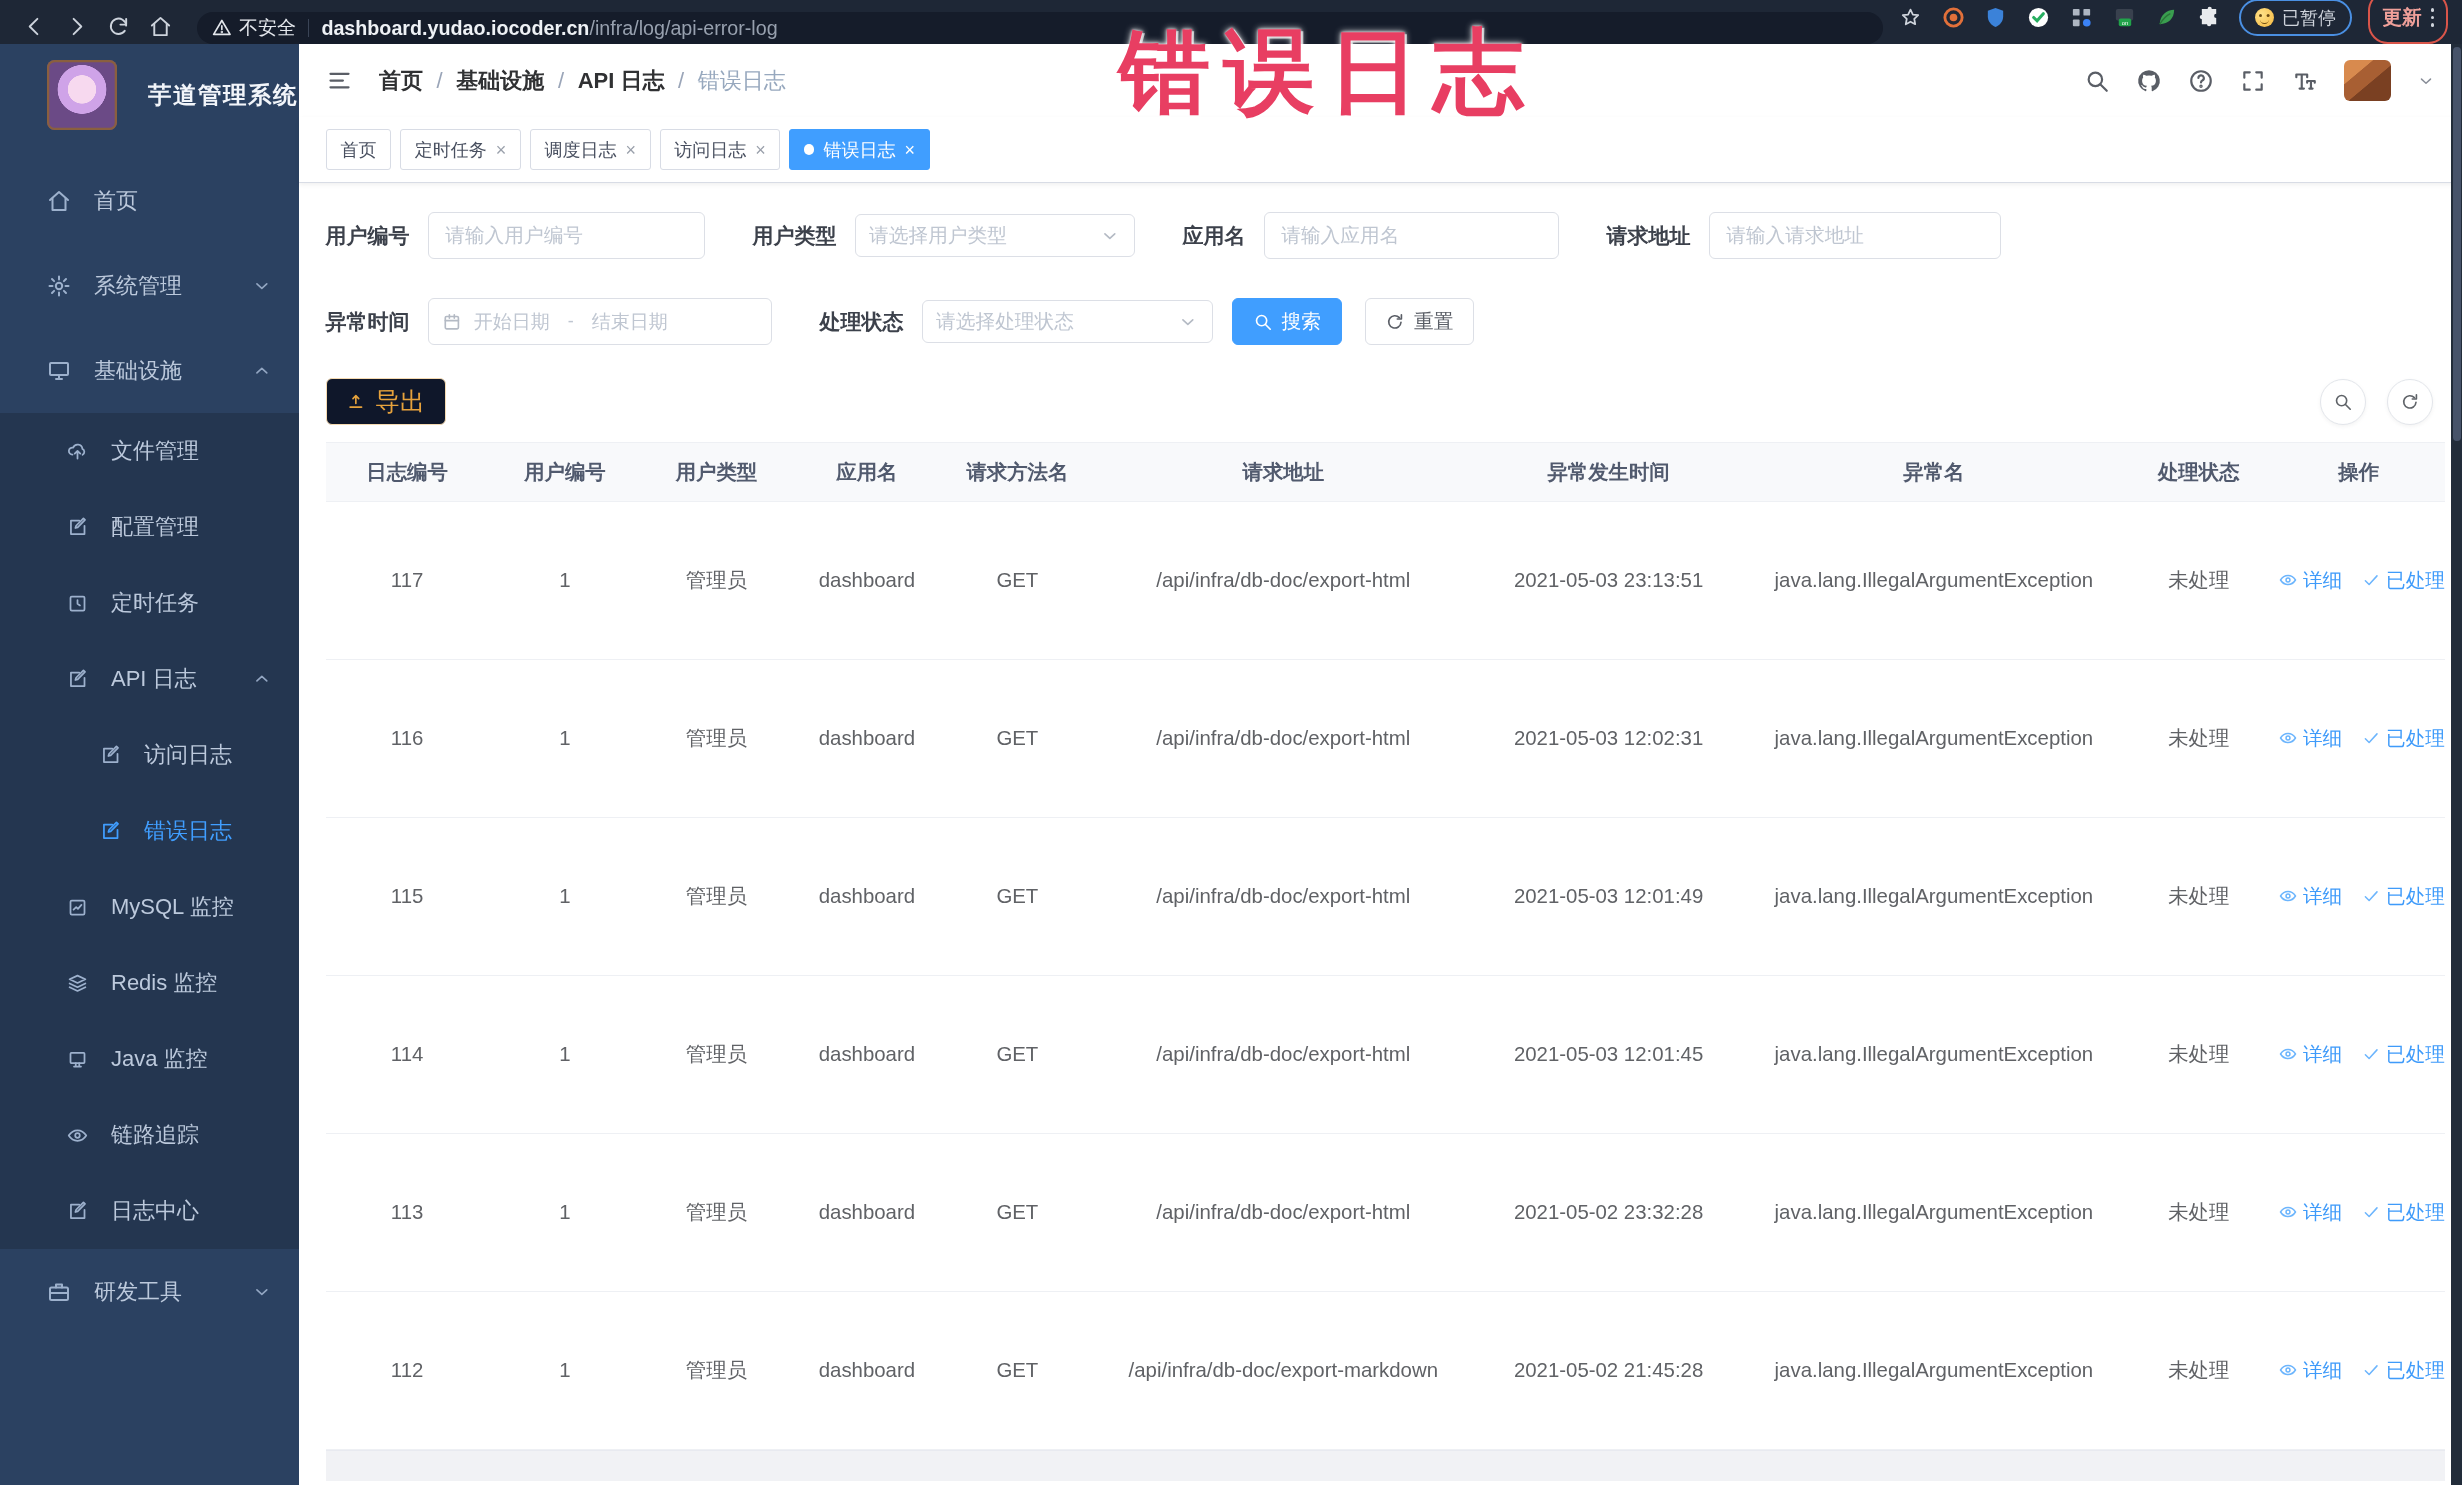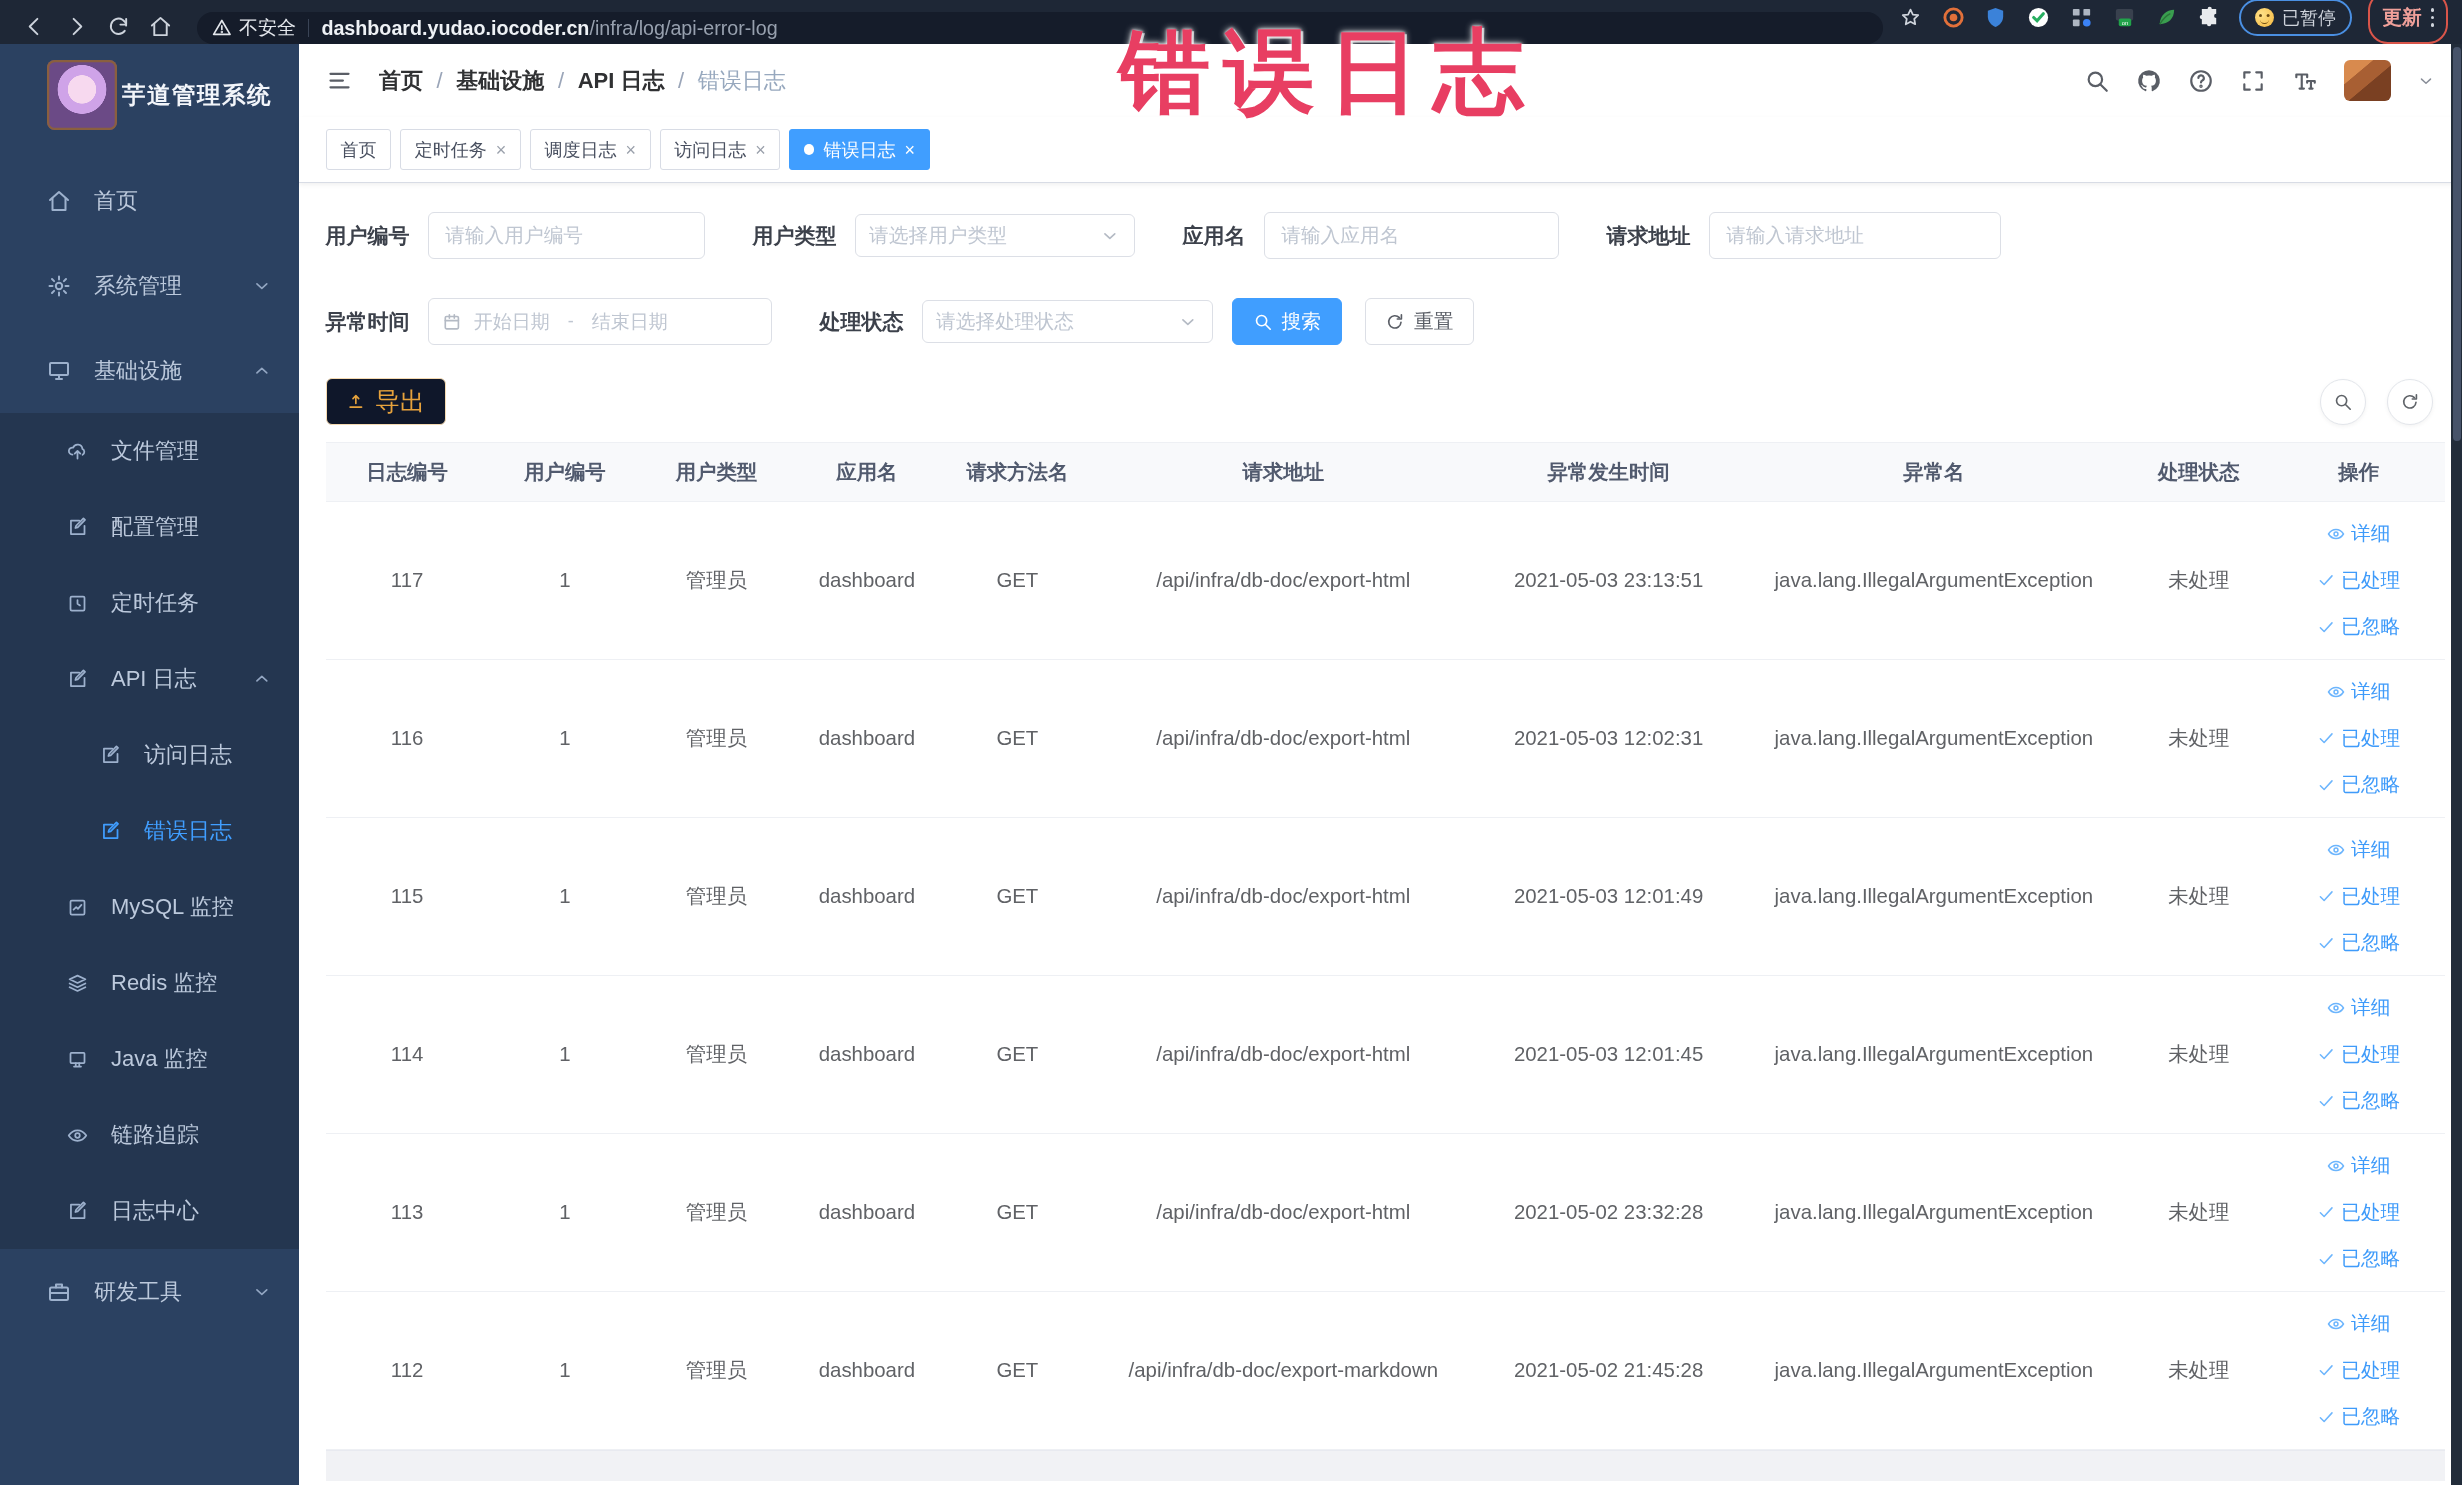--- a/index.html
+++ b/index.html
@@ -29,7 +29,7 @@
   
   .app{display:flex;height:1442px}
   .sidebar{width:299px;background:#2b4161;flex:none;color:#bcc9dc;overflow:hidden}
-  .logo-row{display:flex;align-items:center;gap:5px;padding:18px 0 7.6px 47px;height:91px;box-sizing:border-box}
+  .logo-row{display:flex;align-items:center;gap:31px;padding:18px 0 7.6px 47px;height:91px;box-sizing:border-box}
   .logo-img{width:70px;height:70px;border-radius:7.6px;background:
       radial-gradient(circle at 50% 42%,#f7d9ef 0 26%,#cfa3e8 27% 45%,#6b4a86 46% 100%);
       box-shadow:inset 0 0 0 2.3px #8a5f3f;flex:none}

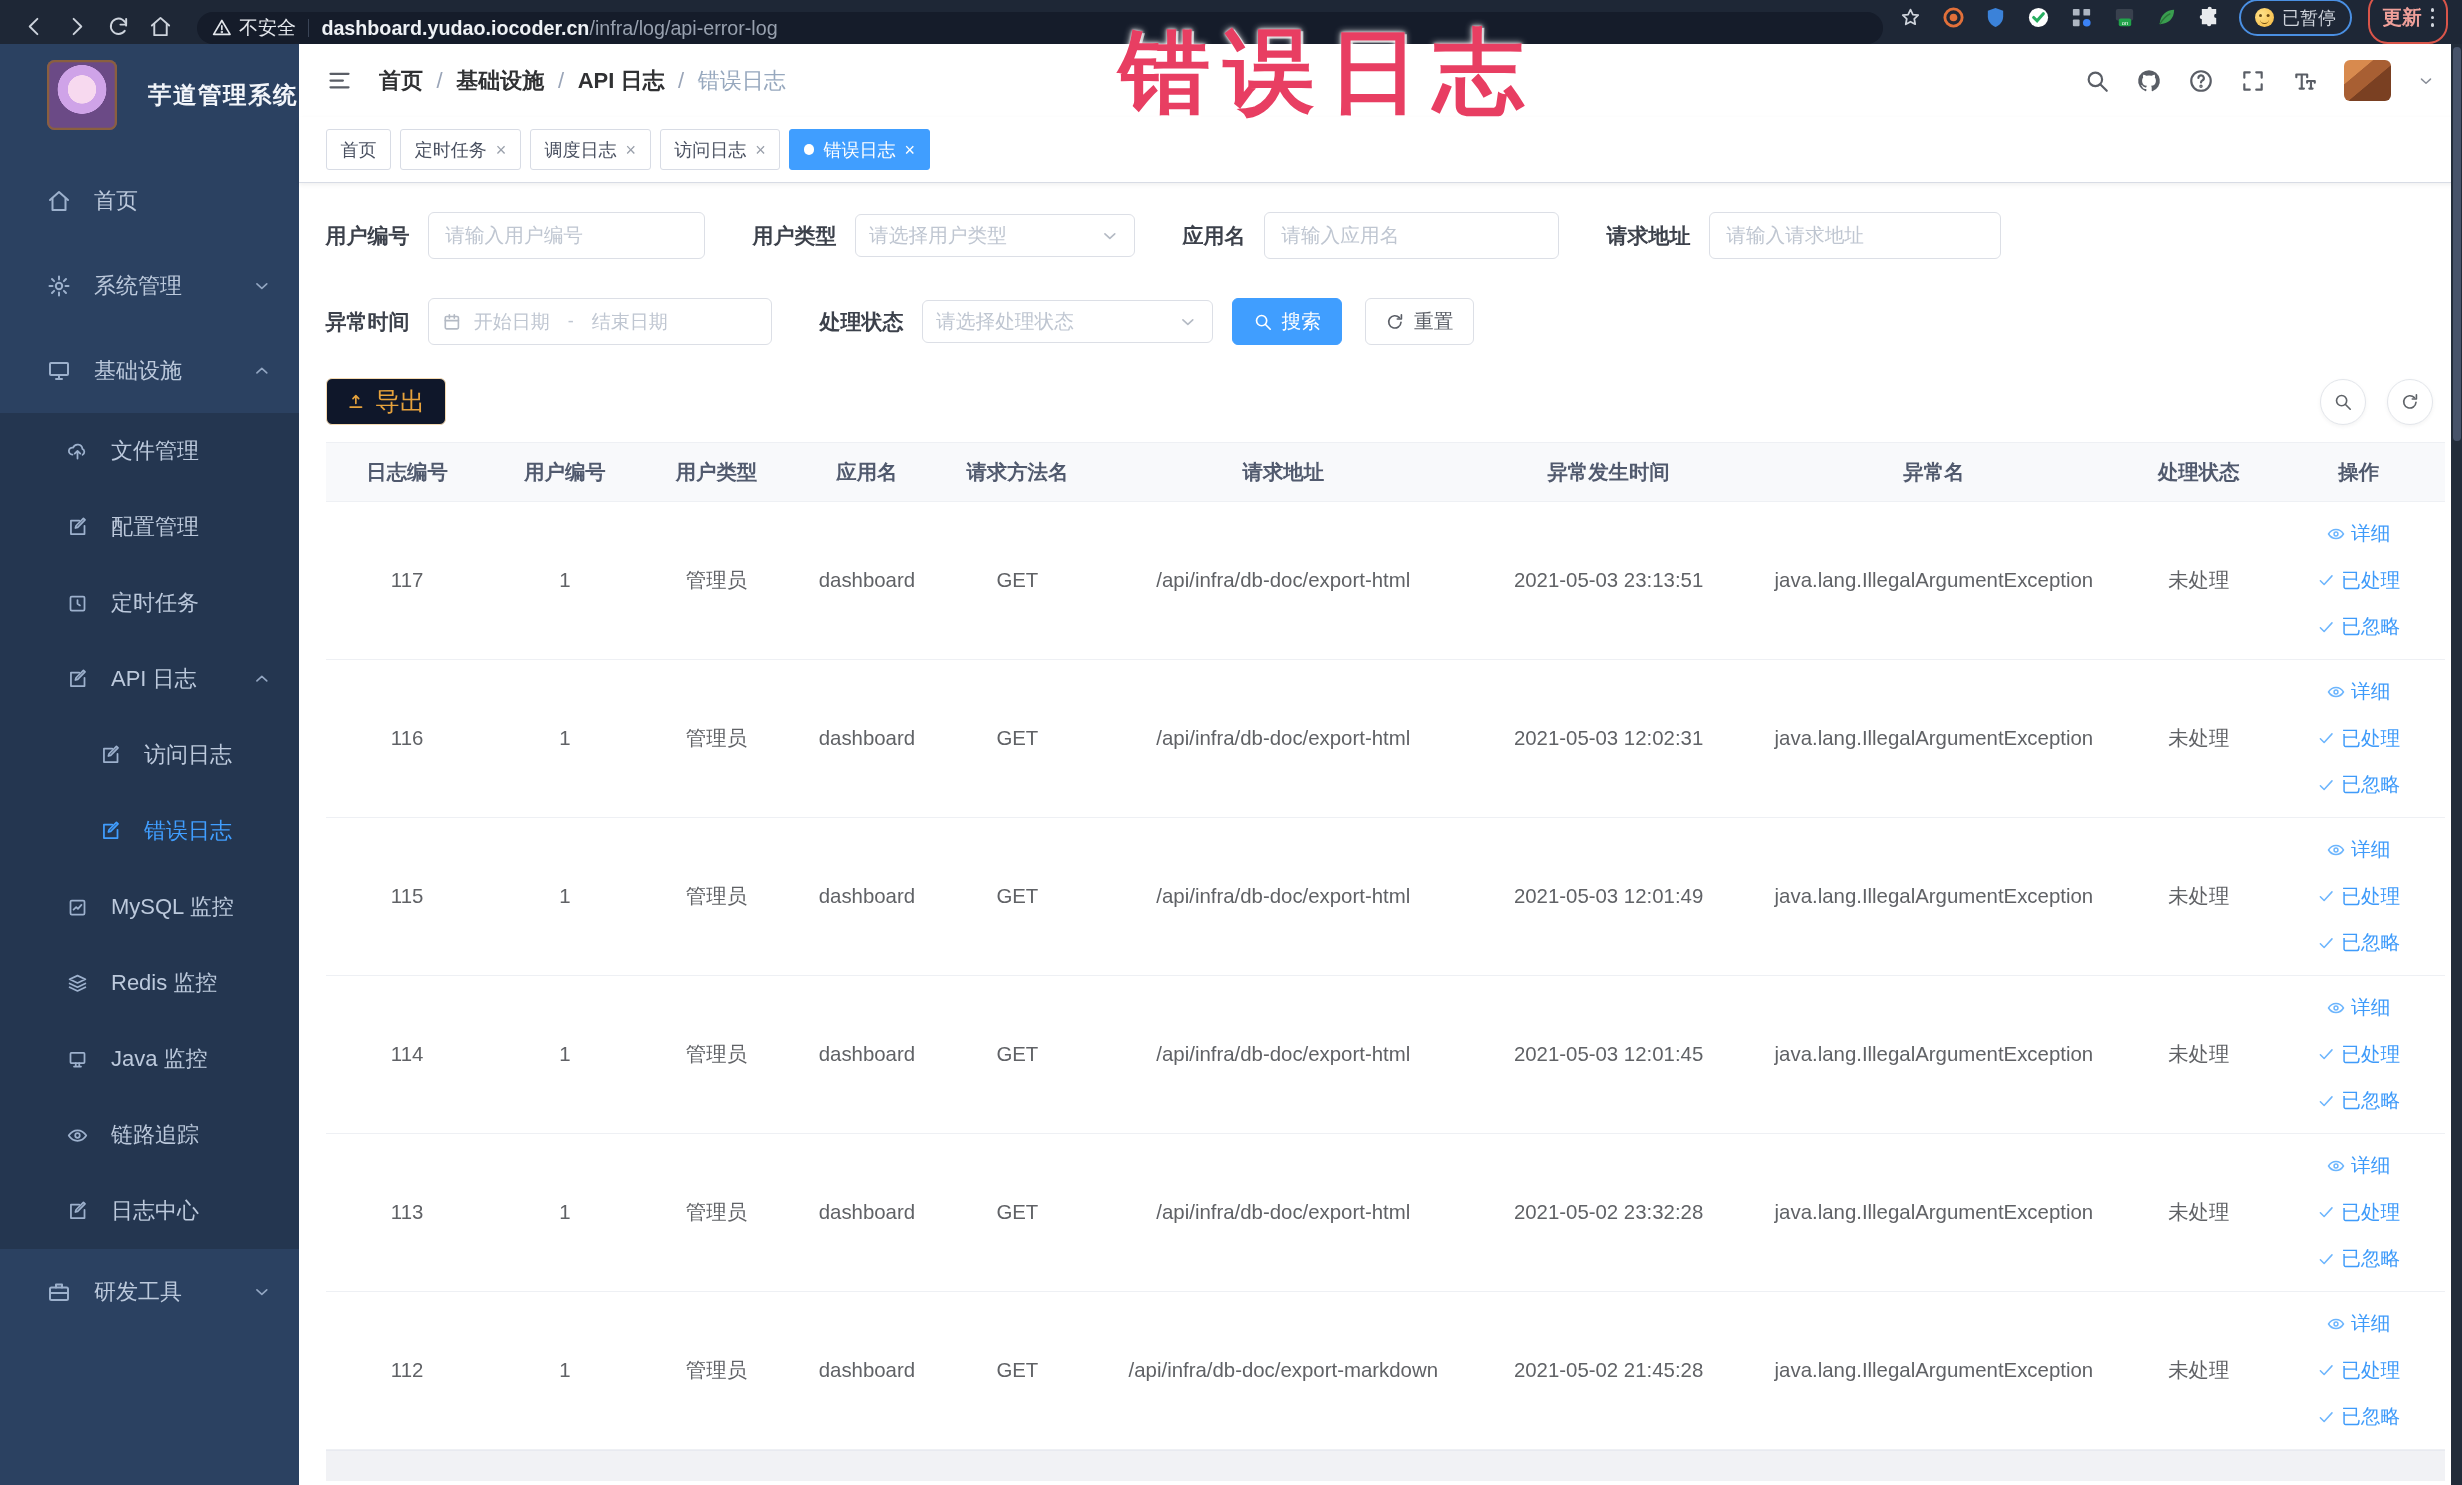--- a/index.html
+++ b/index.html
@@ -96,7 +96,7 @@
   table.grid th{height:58px;font-size:20.4px;font-weight:700;color:#515a6e;background:#f8f9fb;
      border-top:1.5px solid #eef0f4;border-bottom:1.5px solid #eef0f4;text-align:center;padding:0 6px;overflow:hidden;white-space:nowrap}
   table.grid td{height:157px;font-size:20.4px;color:#606266;text-align:center;border-bottom:1.5px solid #eef0f4;padding:0 6px;overflow:hidden;white-space:nowrap}
-  .actions{display:flex;flex-direction:column;align-items:center;gap:19.7px}
+  .actions{display:flex;flex-direction:row;align-items:center;gap:19.7px}
   .act{display:flex;align-items:center;gap:6px;color:#3f9bfa;font-size:19.7px;cursor:pointer}
   .act .ic{color:#6cb5fd}
   .partial-row{height:30px;background:#f1f2f5;border-top:1.5px solid #e8eaf0}

